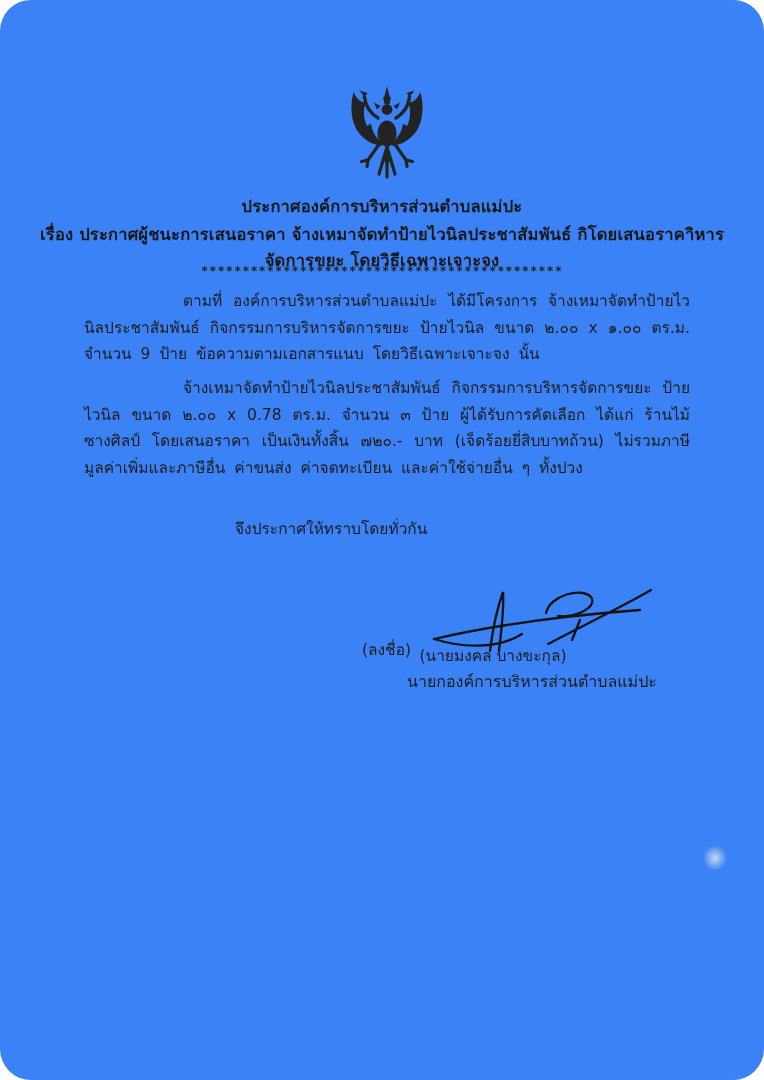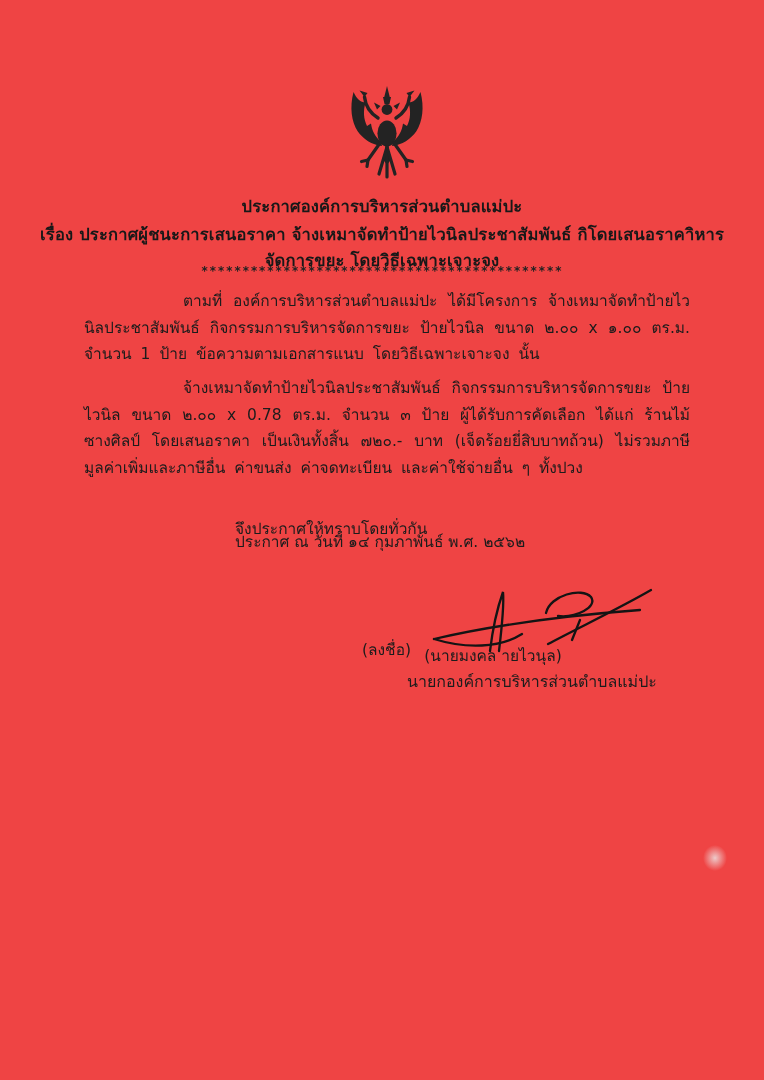--- a/index.html
+++ b/index.html
@@ -12,8 +12,9 @@
     position: relative;
     width: 764px;
     height: 1080px;
-    background: #ef4444;
+    background: #3b82f6;
     overflow: hidden;
+    border-radius: 31px;
   }
   .emblem {
     position: absolute;

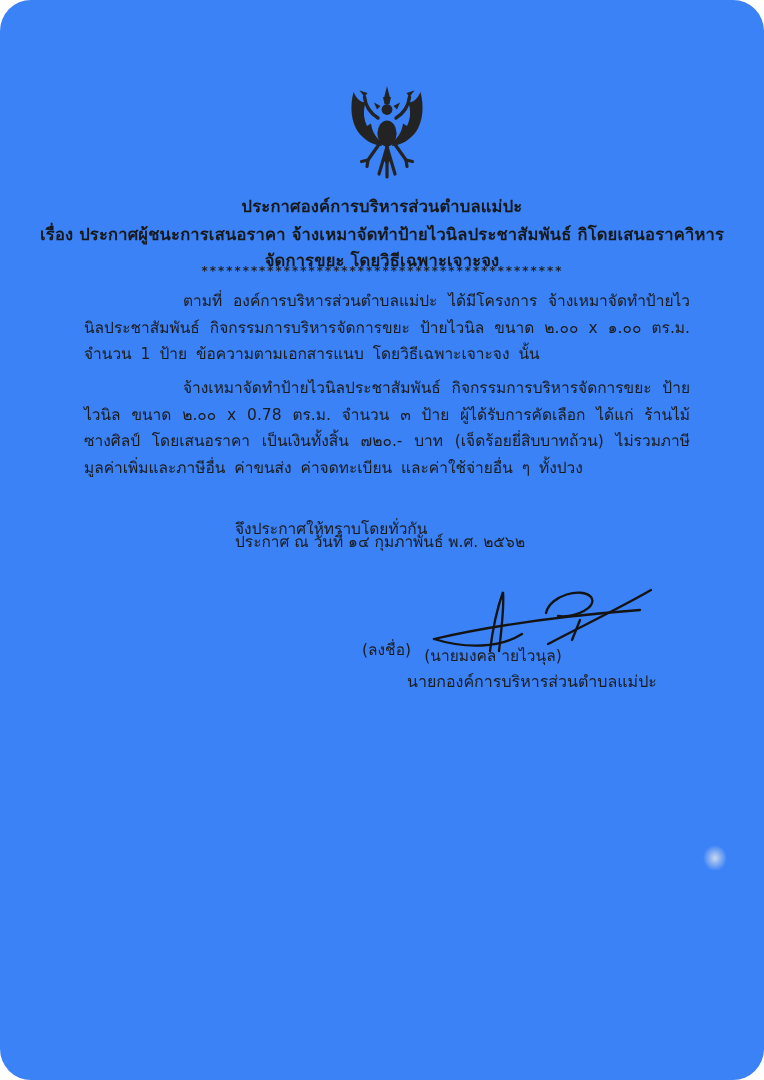--- a/index.html
+++ b/index.html
@@ -151,7 +151,7 @@
   <div class="center-line subject-l2">จัดการขยะ โดยวิธีเฉพาะเจาะจง</div>
   <div class="divider-line">********************************************</div>
 
-  <p class="para para-1">ตามที่ องค์การบริหารส่วนตำบลแม่ปะ ได้มีโครงการ จ้างเหมาจัดทำป้ายไวนิลประชาสัมพันธ์ กิจกรรมการบริหารจัดการขยะ ป้ายไวนิล ขนาด ๒.๐๐ x ๑.๐๐ ตร.ม. จำนวน 1 ป้าย ข้อความตามเอกสารแนบ โดยวิธีเฉพาะเจาะจง นั้น</p>
+  <p class="para para-1">ตามที่ องค์การบริหารส่วนตำบลแม่ปะ ได้มีโครงการ จ้างเหมาจัดทำป้ายไวนิลประชาสัมพันธ์ กิจกรรมการบริหารจัดการขยะ ป้ายไวนิล ขนาด ๒.๐๐ x ๑.๐๐ ตร.ม. จำนวน 9 ป้าย ข้อความตามเอกสารแนบ โดยวิธีเฉพาะเจาะจง นั้น</p>
   <p class="para para-2">จ้างเหมาจัดทำป้ายไวนิลประชาสัมพันธ์ กิจกรรมการบริหารจัดการขยะ ป้ายไวนิล ขนาด ๒.๐๐ x 0.78 ตร.ม. จำนวน ๓ ป้าย ผู้ได้รับการคัดเลือก ได้แก่ ร้านไม้ซางศิลป์ โดยเสนอราคา เป็นเงินทั้งสิ้น ๗๒๐.- บาท (เจ็ดร้อยยี่สิบบาทถ้วน) ไม่รวมภาษีมูลค่าเพิ่มและภาษีอื่น ค่าขนส่ง ค่าจดทะเบียน และค่าใช้จ่ายอื่น ๆ ทั้งปวง</p>
 
   <div class="plain-line closing-line">จึงประกาศให้ทราบโดยทั่วกัน</div>

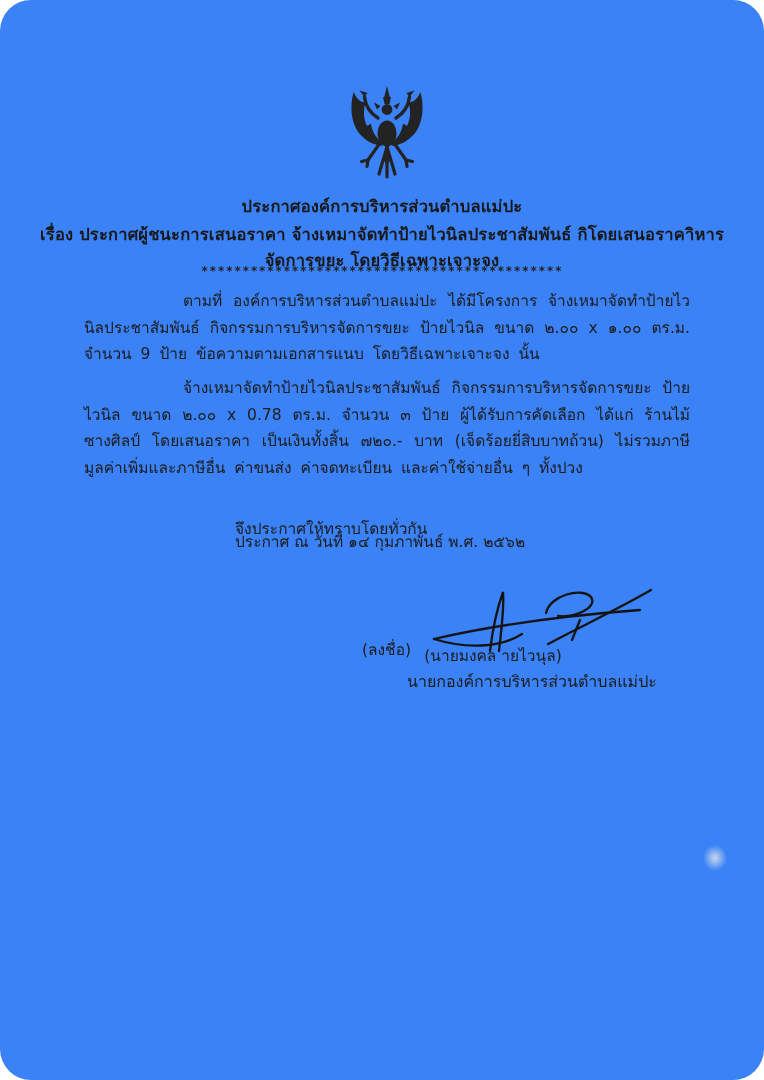--- a/index.html
+++ b/index.html
@@ -155,7 +155,6 @@
   <p class="para para-2">จ้างเหมาจัดทำป้ายไวนิลประชาสัมพันธ์ กิจกรรมการบริหารจัดการขยะ ป้ายไวนิล ขนาด ๒.๐๐ x 0.78 ตร.ม. จำนวน ๓ ป้าย ผู้ได้รับการคัดเลือก ได้แก่ ร้านไม้ซางศิลป์ โดยเสนอราคา เป็นเงินทั้งสิ้น ๗๒๐.- บาท (เจ็ดร้อยยี่สิบบาทถ้วน) ไม่รวมภาษีมูลค่าเพิ่มและภาษีอื่น ค่าขนส่ง ค่าจดทะเบียน และค่าใช้จ่ายอื่น ๆ ทั้งปวง</p>
 
   <div class="plain-line closing-line">จึงประกาศให้ทราบโดยทั่วกัน</div>
-  <div class="plain-line date-line">ประกาศ ณ วันที่ ๑๔ กุมภาพันธ์ พ.ศ. ๒๕๖๒</div>
 
   <div class="plain-line sign-label">(ลงชื่อ)</div>
 

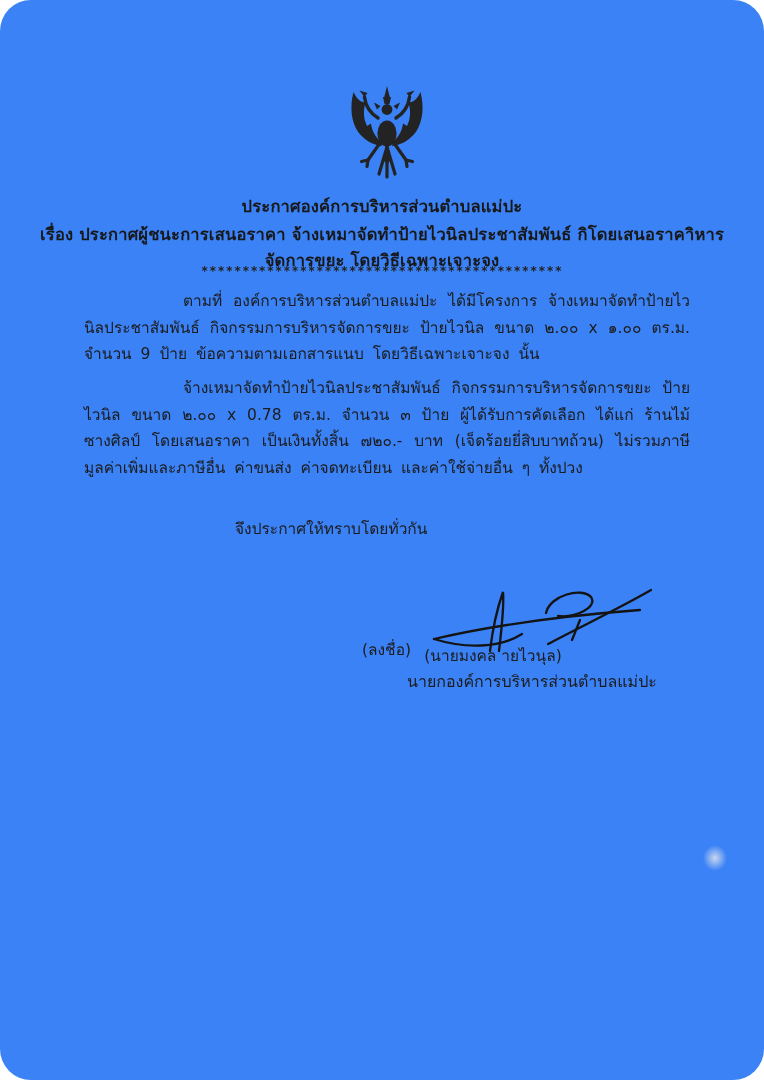--- a/index.html
+++ b/index.html
@@ -171,7 +171,7 @@
     </svg>
   </div>
 
-  <div class="signer-name">(นายมงคล ายไวนุล)</div>
+  <div class="signer-name">(นายมงคล บางขะกุล)</div>
   <div class="signer-title">นายกองค์การบริหารส่วนตำบลแม่ปะ</div>
 
   <div class="scan-artifact"></div>

